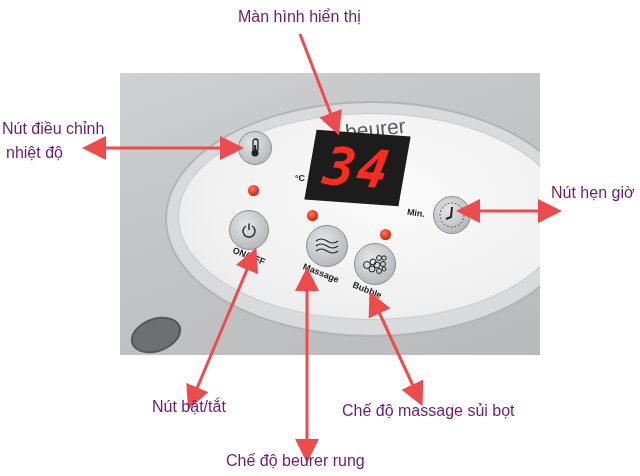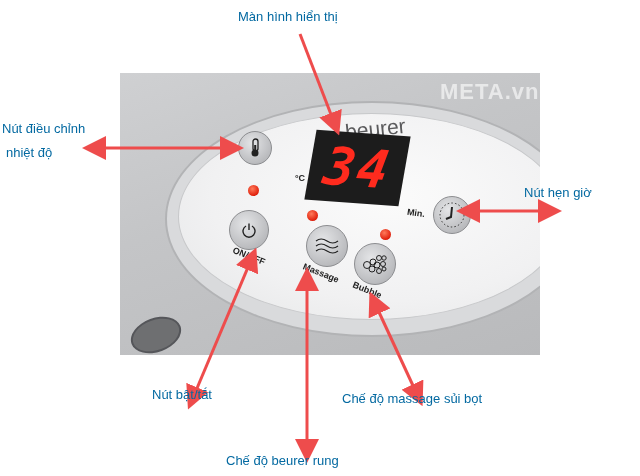--- a/index.html
+++ b/index.html
@@ -17,7 +17,7 @@
   .btn{position:absolute;border-radius:50%;background:radial-gradient(circle at 40% 35%,#e4e5e7,#b8b9bc 75%,#9fa0a3);border:1px solid #8c8d90;display:flex;align-items:center;justify-content:center;}
   .btn svg{display:block;}
   .blabel{position:absolute;font-size:9px;font-weight:bold;color:#222;}
-  .callout{position:absolute;font-size:13px;color:#0369a1;line-height:21px;white-space:nowrap;}
+  .callout{position:absolute;font-size:16px;color:#701a75;line-height:21px;white-space:nowrap;}
   svg.arrows{position:absolute;left:0;top:0;width:640px;height:476px;pointer-events:none;}
 </style>
 </head>

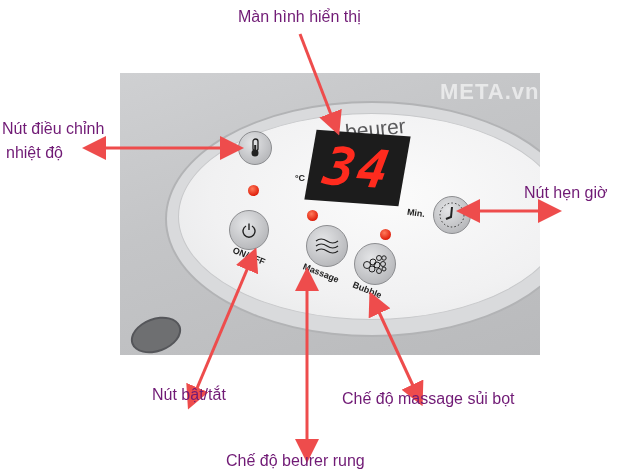--- a/index.html
+++ b/index.html
@@ -27,7 +27,6 @@
   <div class="rim"></div>
   <div class="face"></div>
   <div class="knob"></div>
-  <div class="watermark">META.vn</div>
   <div class="brand">beurer</div>
   <div class="display">
     <span>34</span>

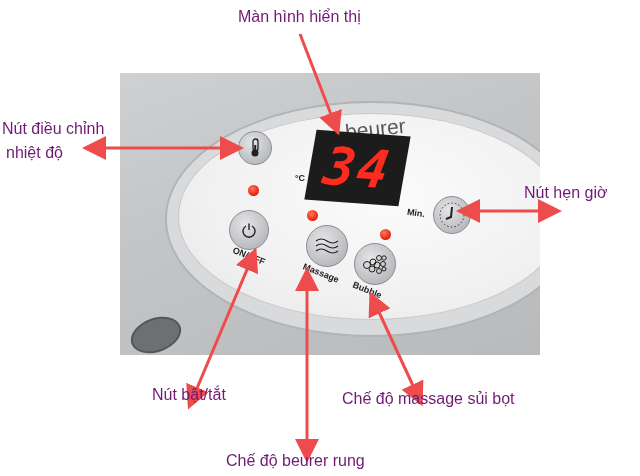--- a/index.html
+++ b/index.html
@@ -107,7 +107,7 @@
 <div class="callout" style="left:238px;top:6px;">Màn hình hiển thị</div>
 <div class="callout" style="left:2px;top:118px;">Nút điều chỉnh</div>
 <div class="callout" style="left:6px;top:142px;">nhiệt độ</div>
-<div class="callout" style="left:524px;top:182px;">Nút hẹn giờ</div>
+<div class="callout" style="left:551px;top:182px;">Nút hẹn giờ</div>
 <div class="callout" style="left:152px;top:384px;">Nút bật/tắt</div>
 <div class="callout" style="left:342px;top:388px;text-align:right;">Chế độ massage sủi bọt</div>
 <div class="callout" style="left:226px;top:450px;">Chế độ beurer rung</div>

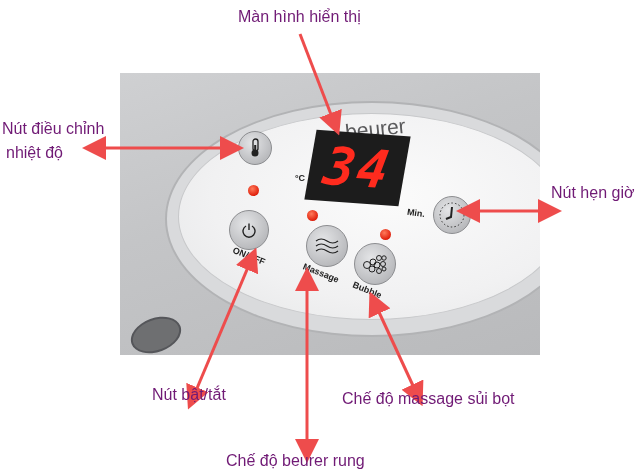--- a/index.html
+++ b/index.html
@@ -108,7 +108,7 @@
 <div class="callout" style="left:2px;top:118px;">Nút điều chỉnh</div>
 <div class="callout" style="left:6px;top:142px;">nhiệt độ</div>
 <div class="callout" style="left:551px;top:182px;">Nút hẹn giờ</div>
-<div class="callout" style="left:152px;top:384px;">Nút bật/tắt</div>
+<div class="callout" style="left:152px;top:396px;">Nút bật/tắt</div>
 <div class="callout" style="left:342px;top:388px;text-align:right;">Chế độ massage sủi bọt</div>
 <div class="callout" style="left:226px;top:450px;">Chế độ beurer rung</div>
 

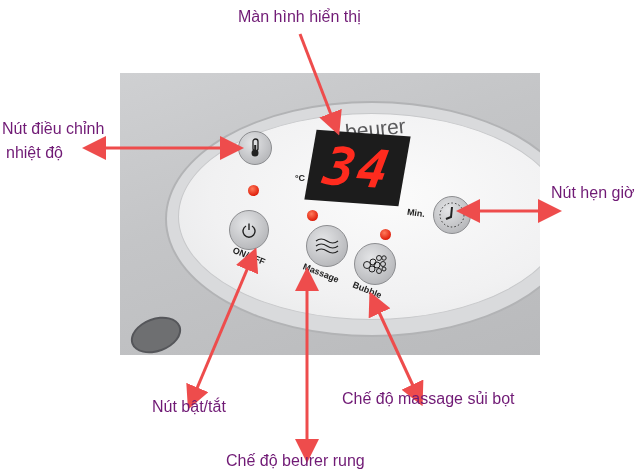--- a/index.html
+++ b/index.html
@@ -109,7 +109,7 @@
 <div class="callout" style="left:6px;top:142px;">nhiệt độ</div>
 <div class="callout" style="left:551px;top:182px;">Nút hẹn giờ</div>
 <div class="callout" style="left:152px;top:396px;">Nút bật/tắt</div>
-<div class="callout" style="left:342px;top:388px;text-align:right;">Chế độ massage sủi bọt</div>
+<div class="callout" style="left:342px;top:400px;text-align:right;">Chế độ massage sủi bọt</div>
 <div class="callout" style="left:226px;top:450px;">Chế độ beurer rung</div>
 
 </body></html>

